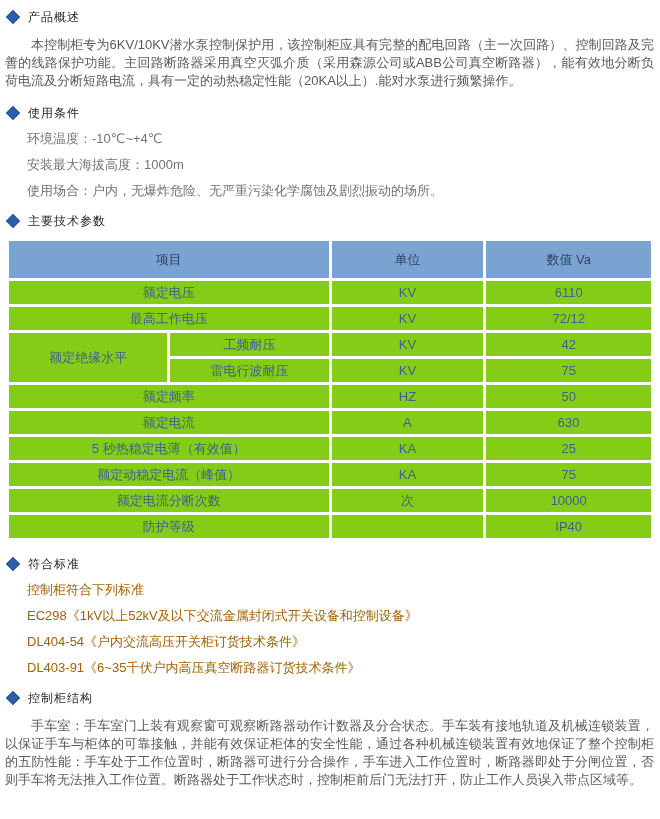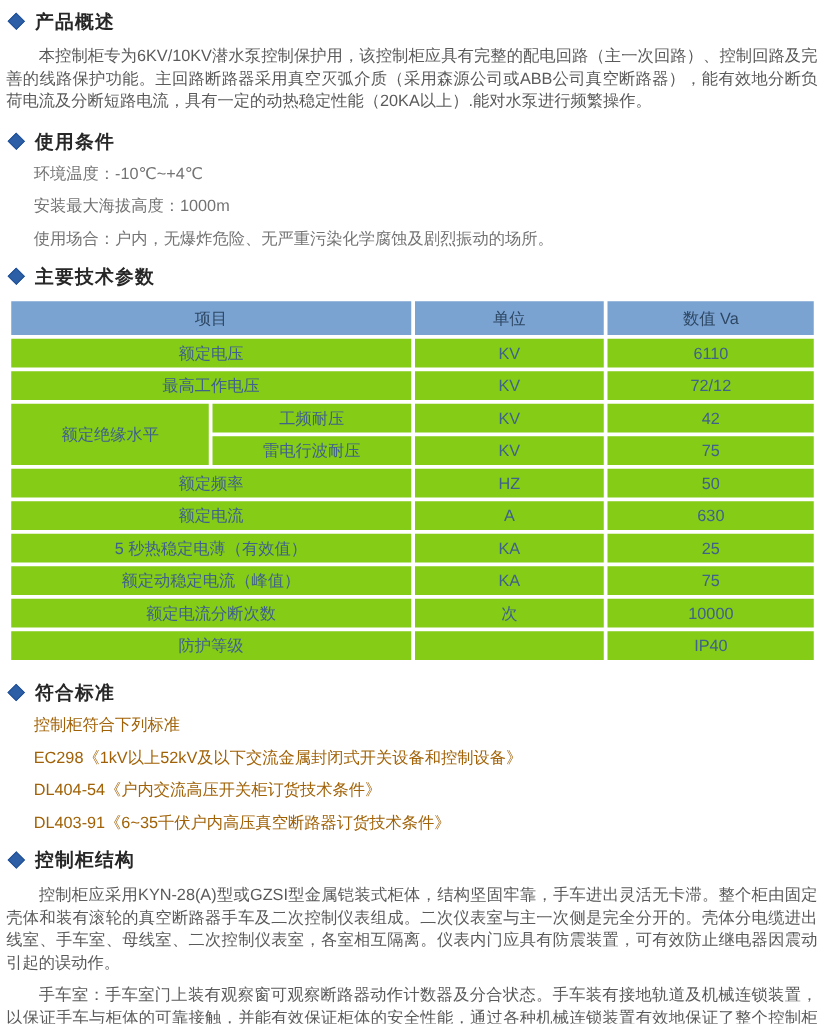--- a/index.html
+++ b/index.html
@@ -17,7 +17,7 @@
     flex:0 0 auto;margin-right:10px;box-shadow:inset 0 0 0 1px #24549a;
   }
   .sec-title{
-    font-size:15px;font-weight:bold;color:#272727;letter-spacing:1px;
+    font-size:12px;font-weight:normal;color:#272727;letter-spacing:1px;
   }
   .para{
     margin:8px 6px 0 5px;text-indent:26px;font-size:13px;line-height:18px;

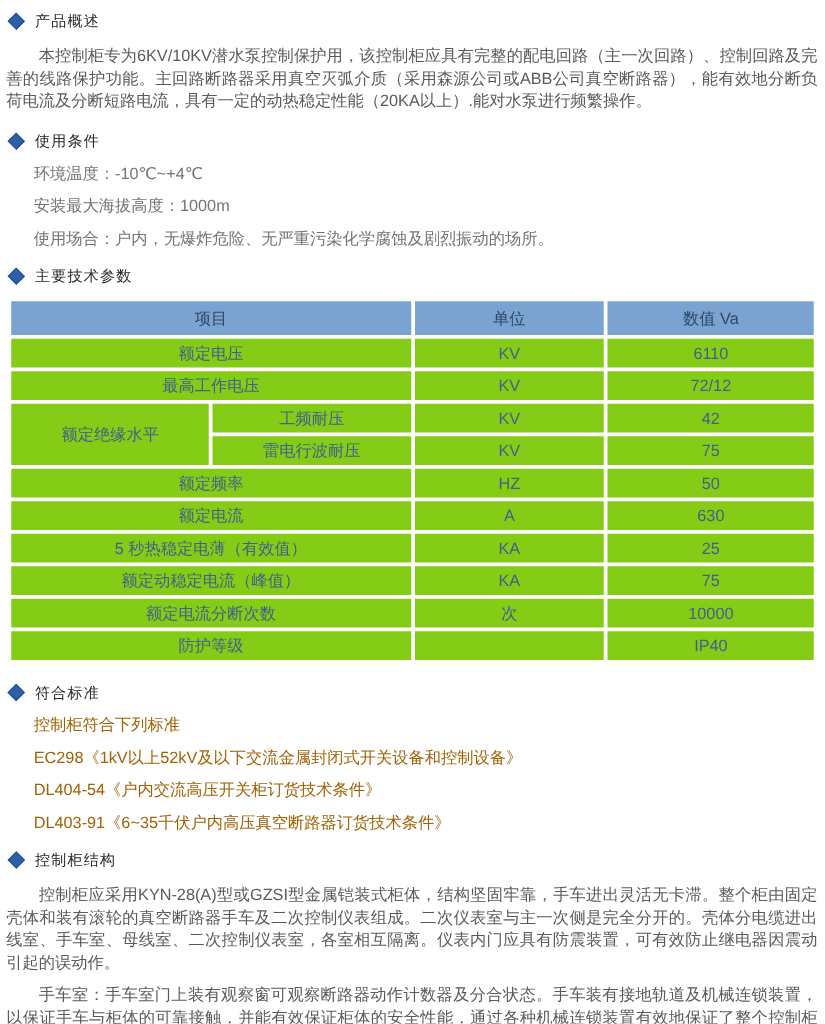--- a/index.html
+++ b/index.html
@@ -36,7 +36,7 @@
   }
   table.params th{
     background:#7ba3d2;color:#2d4763;font-size:13px;font-weight:normal;
-    height:27px;text-align:center;padding:0;margin-top:28px;
+    height:37px;text-align:center;padding:0;margin-top:28px;
   }
   table.params td{
     background:#84cc16;color:#40618c;font-size:13px;height:21px;

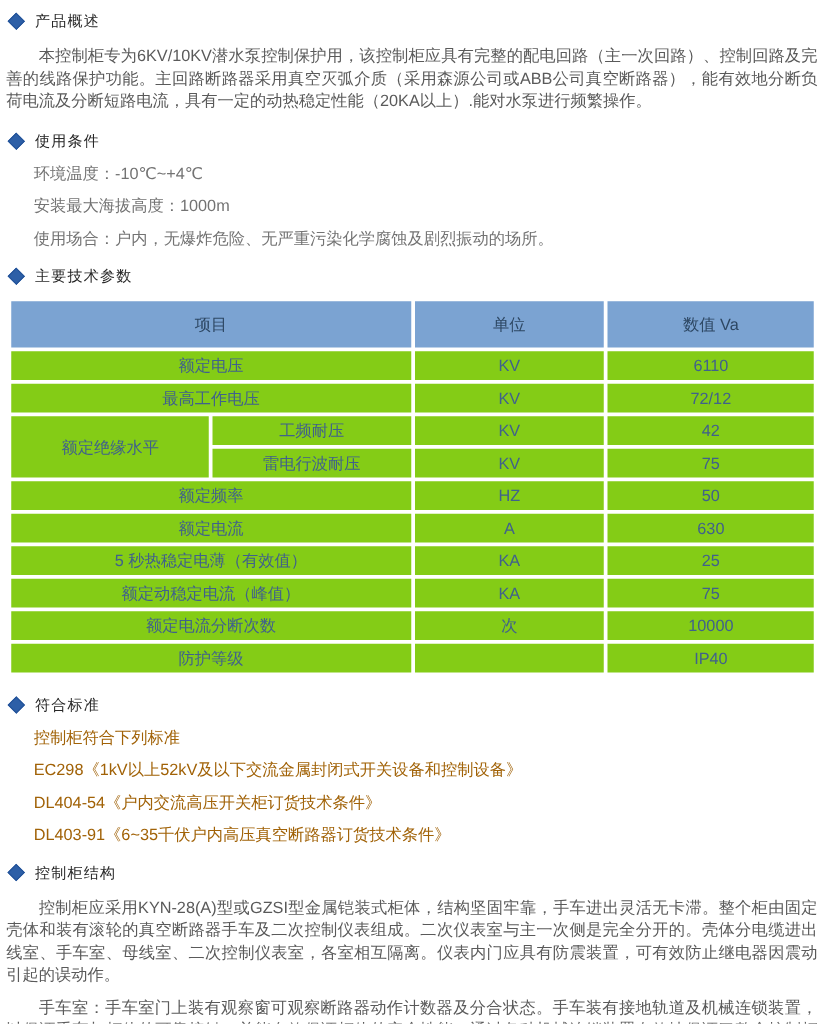--- a/index.html
+++ b/index.html
@@ -153,7 +153,6 @@
     <span class="diamond"></span>
     <span class="sec-title">控制柜结构</span>
   </div>
-  <p class="para">控制柜应采用KYN-28(A)型或GZSI型金属铠装式柜体，结构坚固牢靠，手车进出灵活无卡滞。整个柜由固定壳体和装有滚轮的真空断路器手车及二次控制仪表组成。二次仪表室与主一次侧是完全分开的。壳体分电缆进出线室、手车室、母线室、二次控制仪表室，各室相互隔离。仪表内门应具有防震装置，可有效防止继电器因震动引起的误动作。</p>
   <p class="para mt8">手车室：手车室门上装有观察窗可观察断路器动作计数器及分合状态。手车装有接地轨道及机械连锁装置，以保证手车与柜体的可靠接触，并能有效保证柜体的安全性能，通过各种机械连锁装置有效地保证了整个控制柜的五防性能：手车处于工作位置时，断路器可进行分合操作，手车进入工作位置时，断路器即处于分闸位置，否则手车将无法推入工作位置。断路器处于工作状态时，控制柜前后门无法打开，防止工作人员误入带点区域等。</p>
 
 </div>

